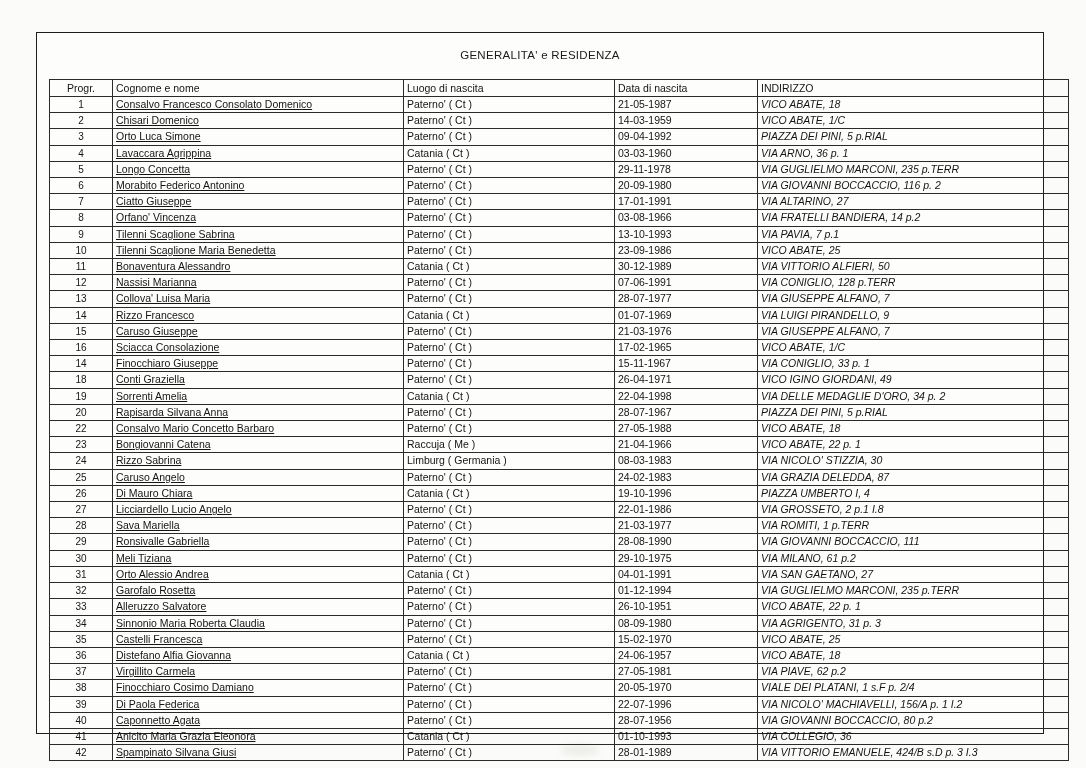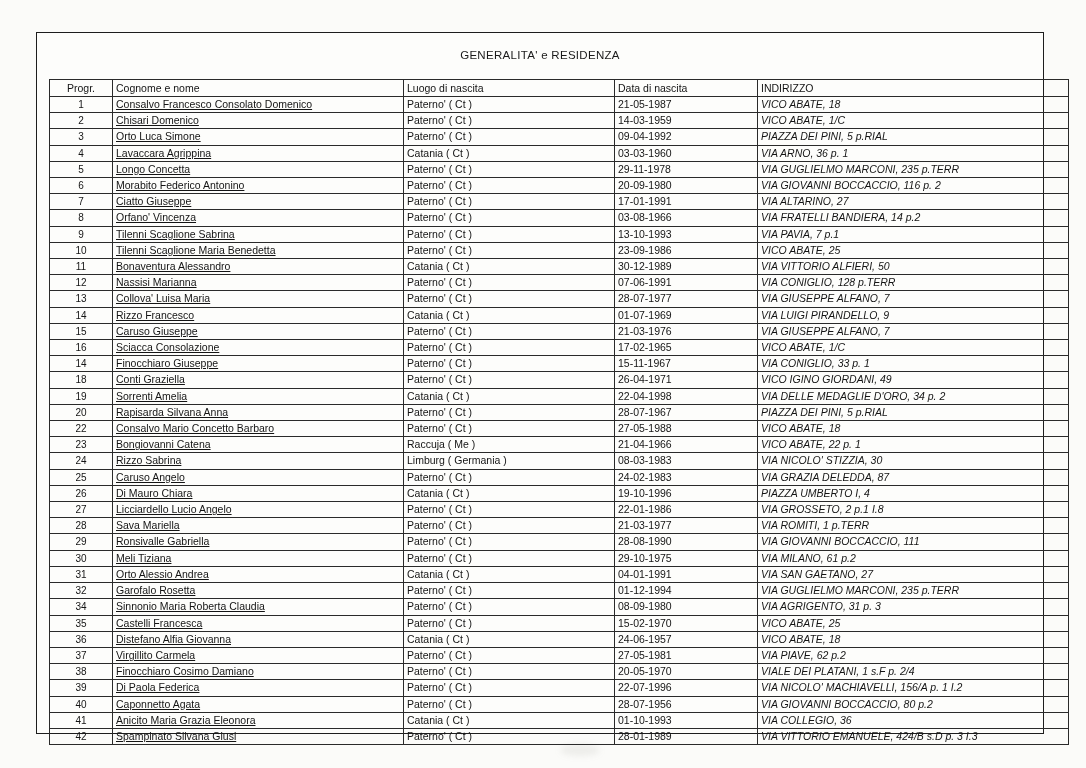--- a/index.html
+++ b/index.html
@@ -326,6 +326,13 @@
             <td class="c-indir">VIA GUGLIELMO MARCONI, 235 p.TERR</td>
           </tr>
           <tr>
+            <td class="c-progr">33</td>
+            <td class="c-nome">Alleruzzo Salvatore</td>
+            <td class="c-luogo">Paterno' ( Ct )</td>
+            <td class="c-data">26-10-1951</td>
+            <td class="c-indir">VICO ABATE, 22 p.  1</td>
+          </tr>
+          <tr>
             <td class="c-progr">34</td>
             <td class="c-nome">Sinnonio Maria Roberta Claudia</td>
             <td class="c-luogo">Paterno' ( Ct )</td>

